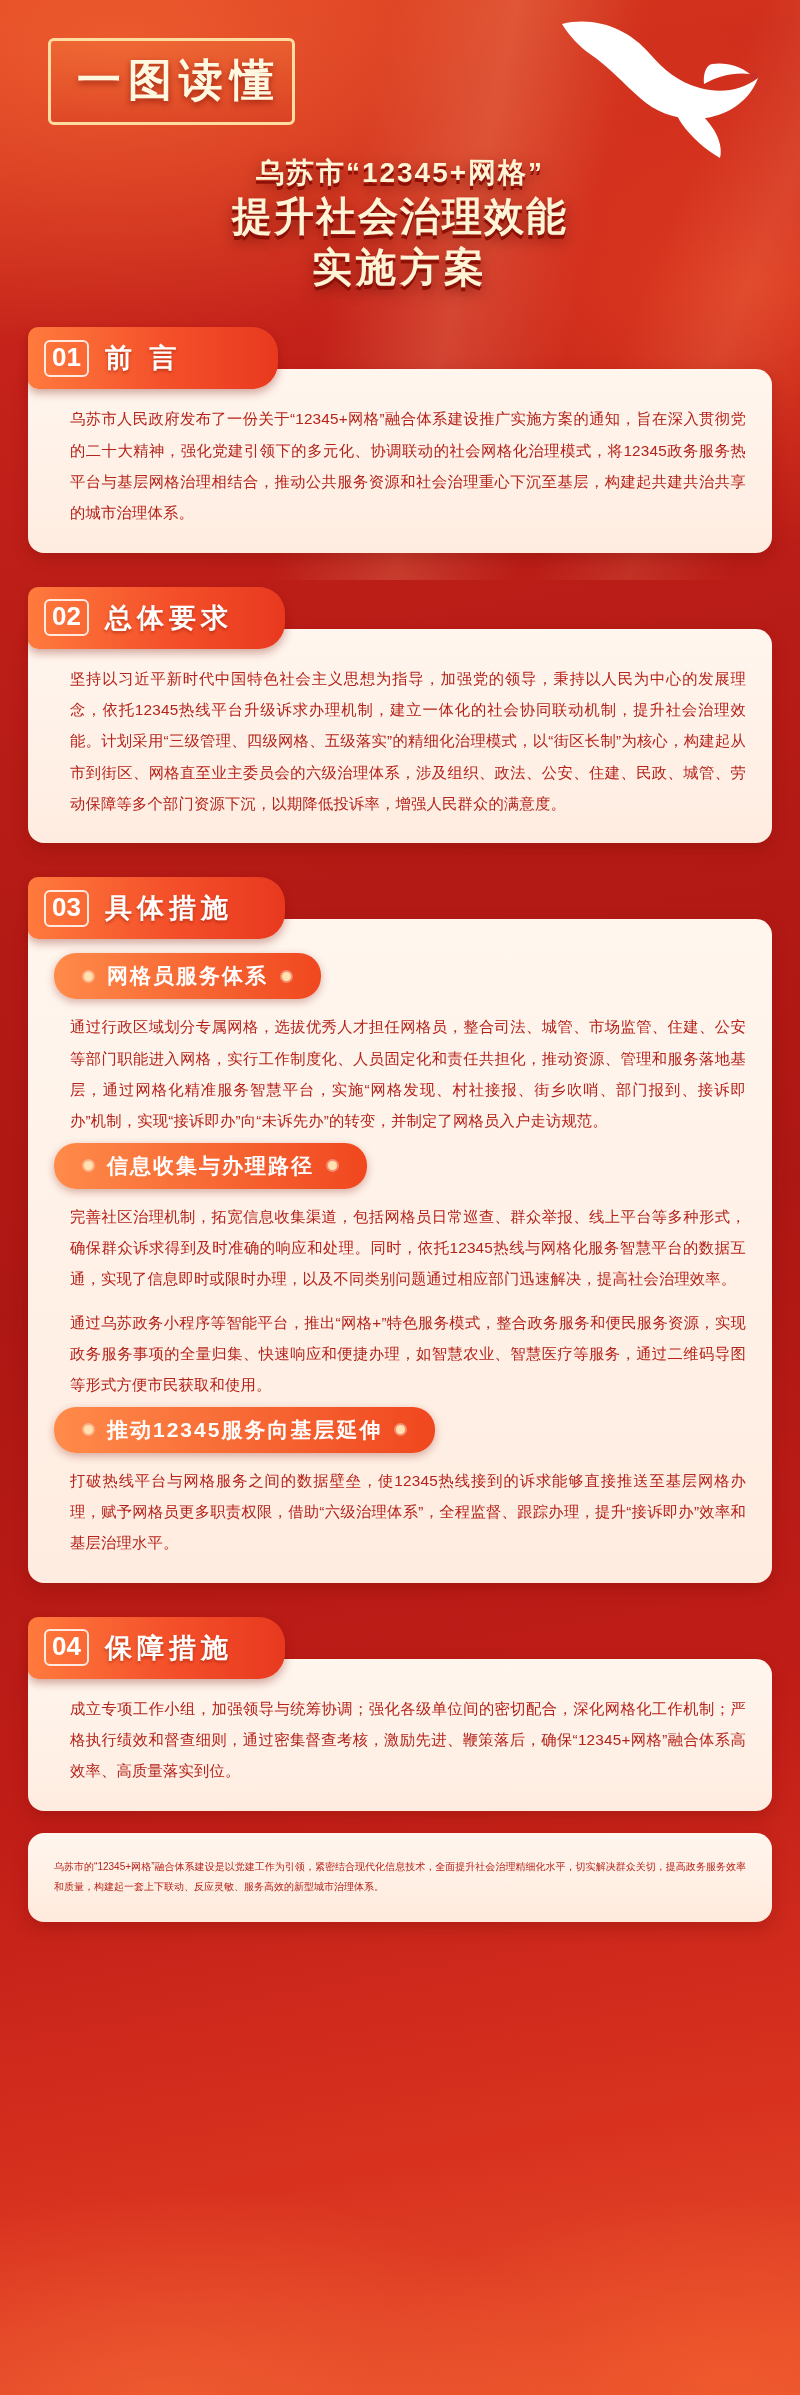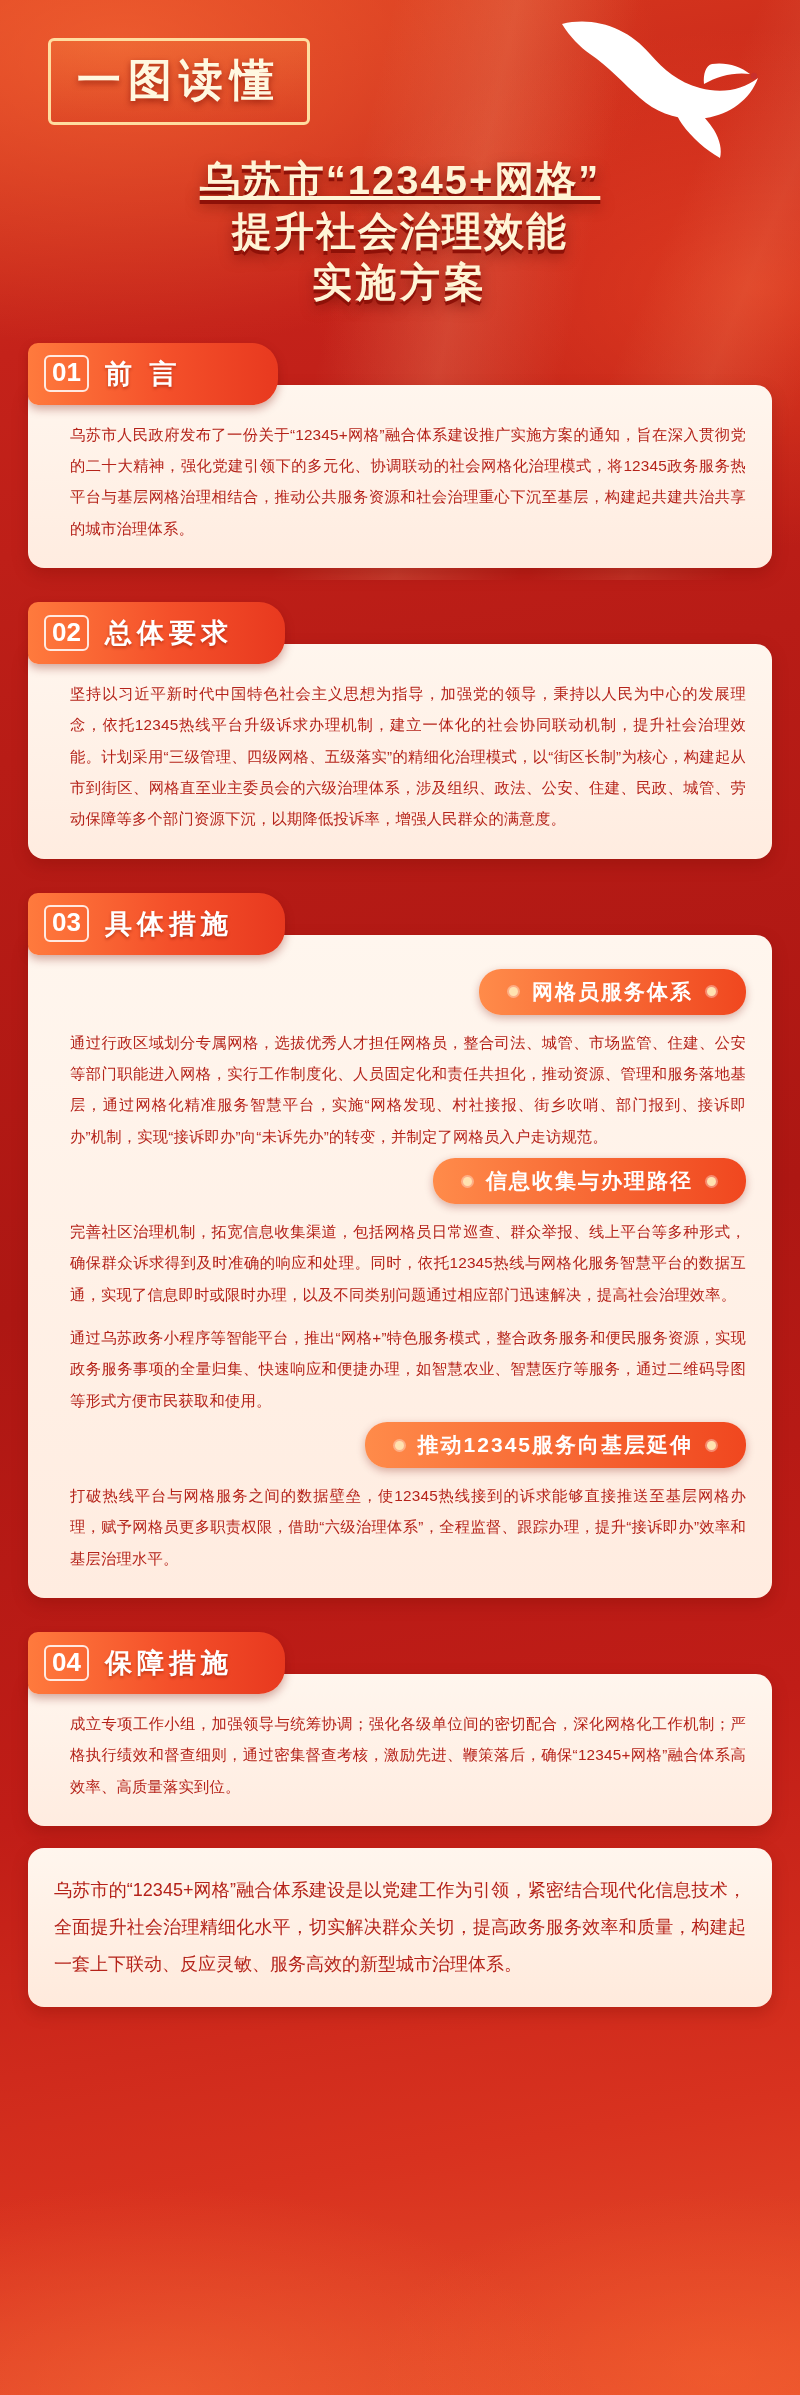--- a/index.html
+++ b/index.html
@@ -47,7 +47,7 @@
   .hero-badge {
     margin-left: 48px;
     display: inline-block;
-    padding: 10px 26px 12px 26px;
+    padding: 10px 11px 12px 26px;
     border: 3px solid #ffdda0;
     border-radius: 6px;
     color: #fff8e0;

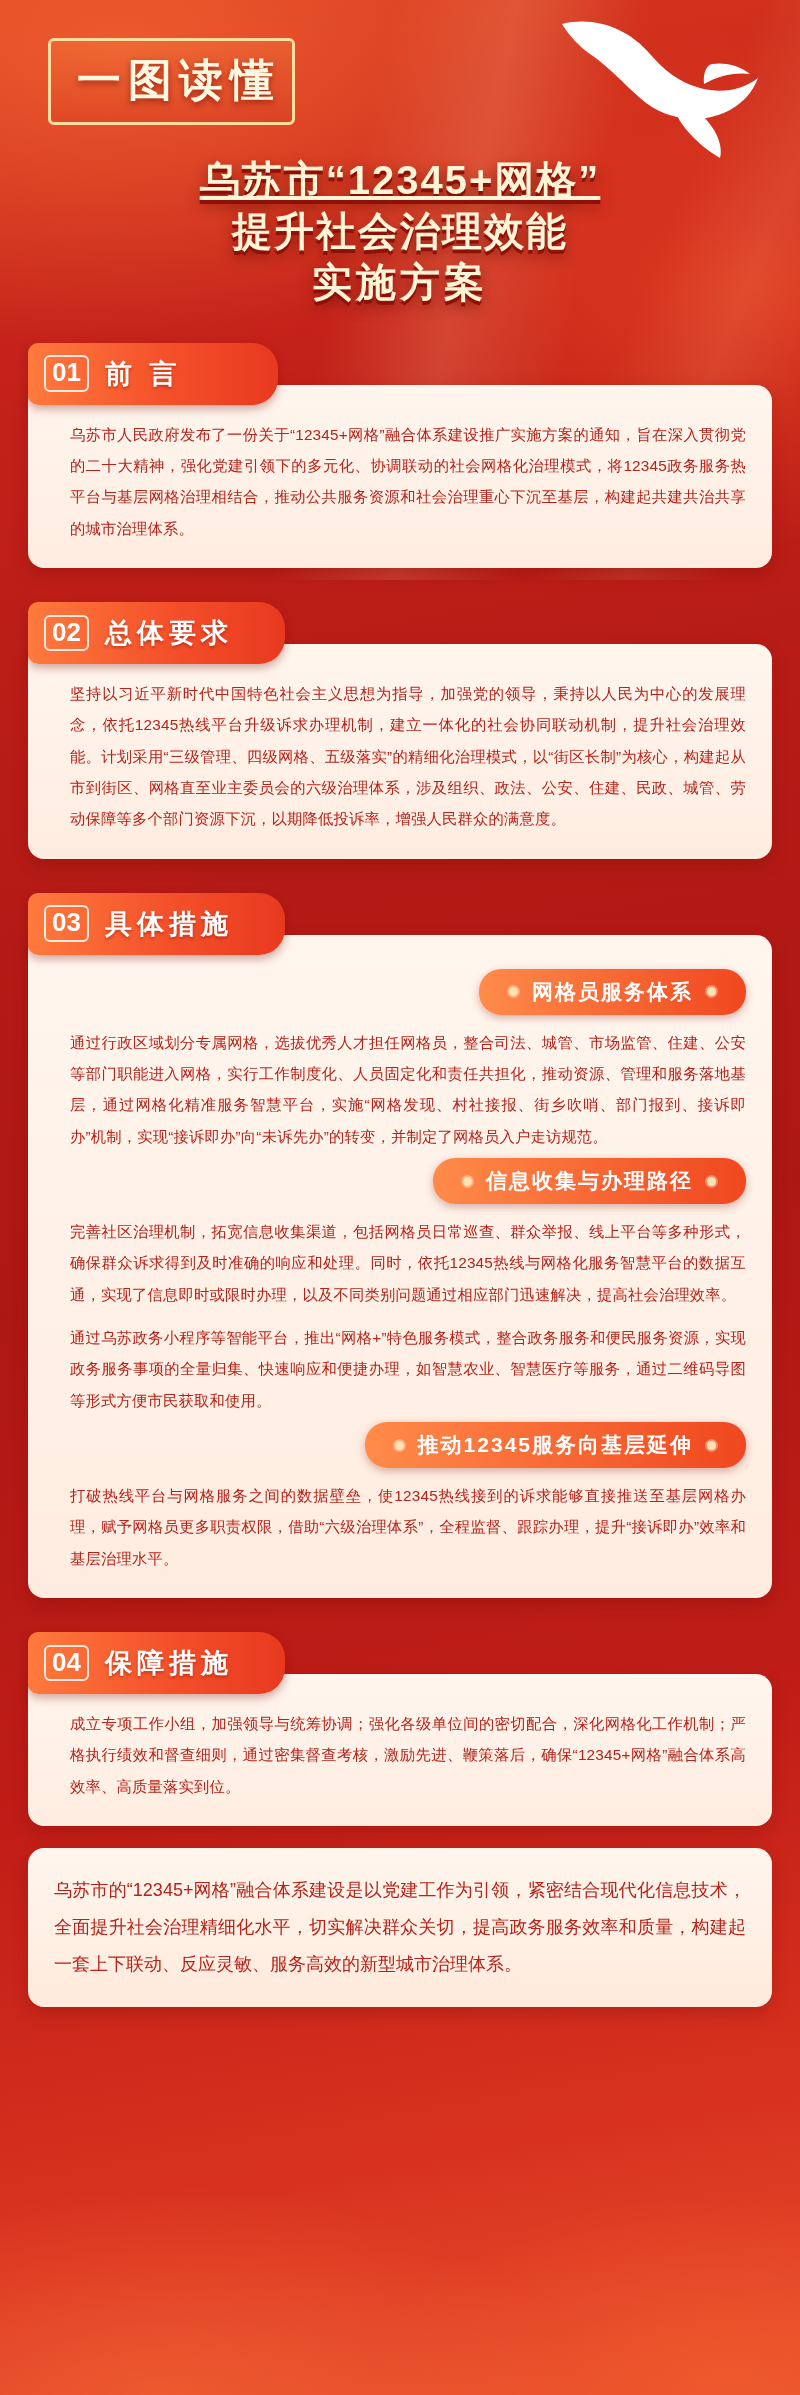--- a/index.html
+++ b/index.html
@@ -72,7 +72,7 @@
     line-height: 1.28;
     text-shadow: 0 4px 0 #8e1108, 0 6px 14px rgba(90,8,0,0.65);
   }
-  .hero-title .l1 { font-size: 40px; letter-spacing: 2px; display: block; text-decoration: underline; }
+  .hero-title .l1 { font-size: 28px; letter-spacing: 2px; display: block; }
   .hero-title .l2 { font-size: 40px; letter-spacing: 2px; display: block; }
   .hero-title .l3 { font-size: 40px; letter-spacing: 4px; display: block; }
 

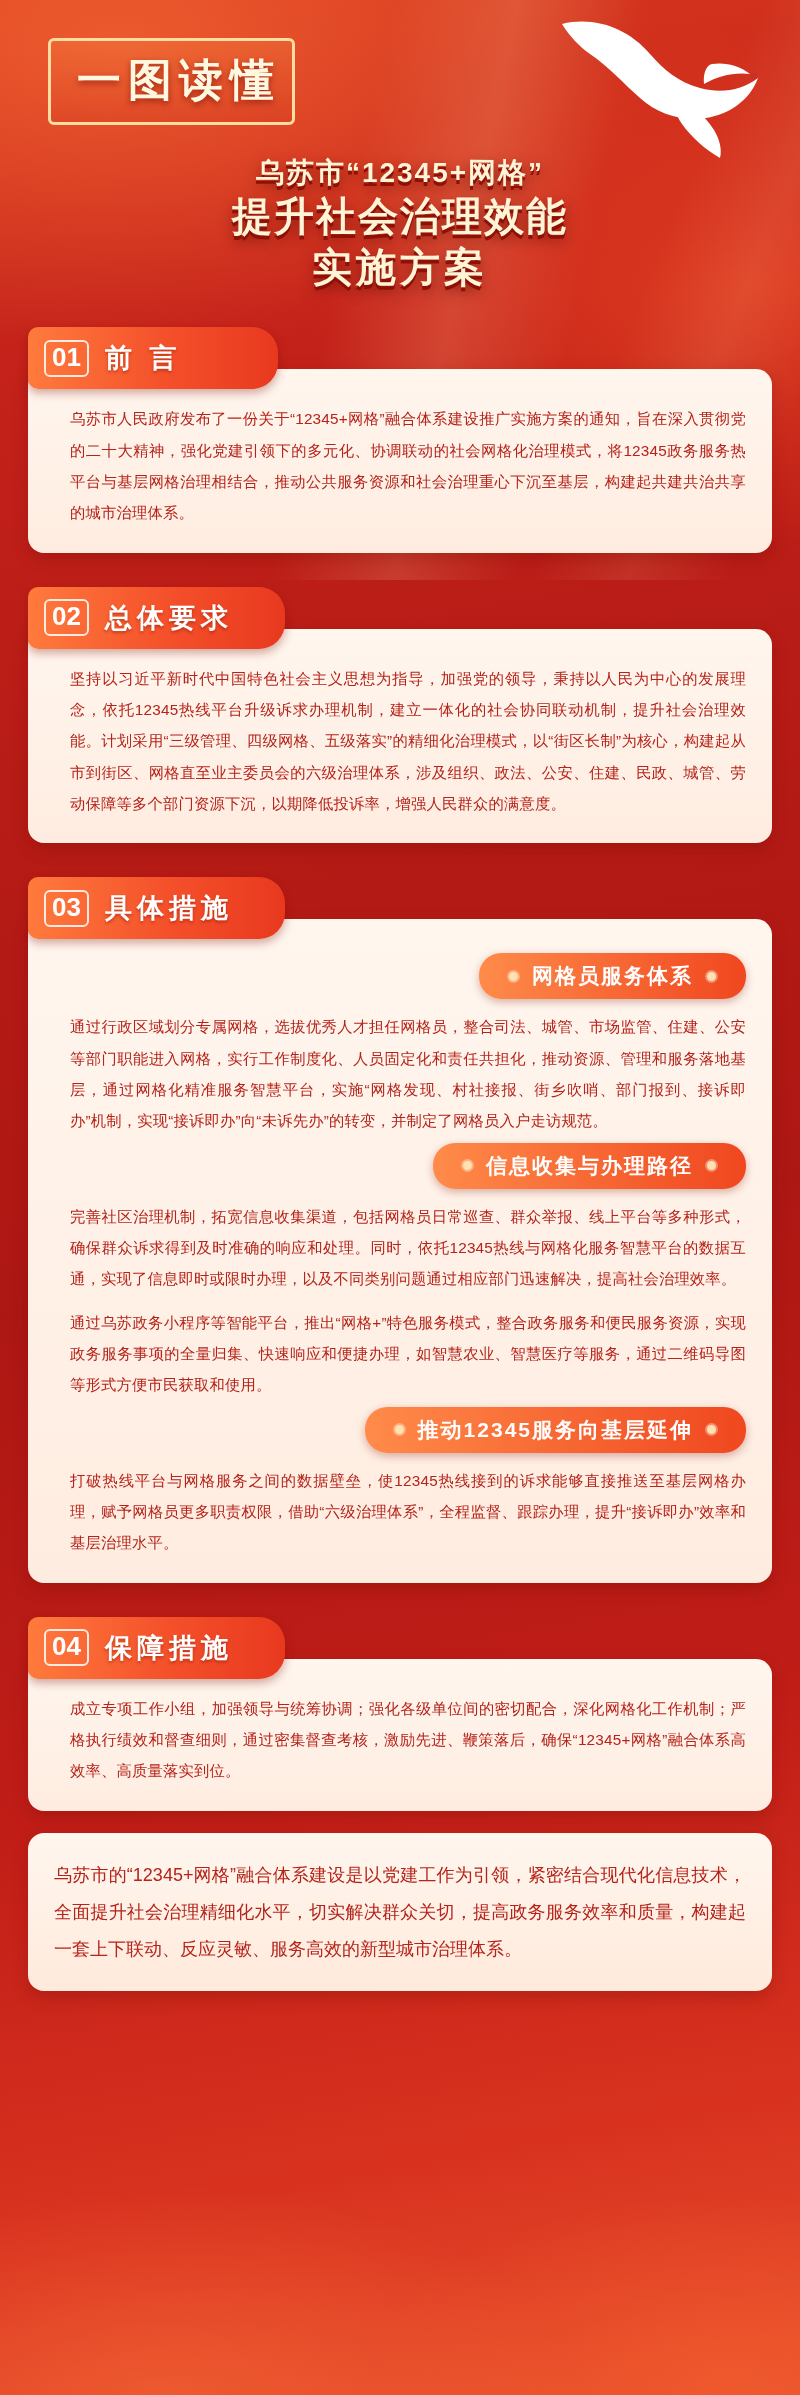--- a/index.html
+++ b/index.html
@@ -132,7 +132,7 @@
     margin-top: 6px;
   }
   .sub:first-child { margin-top: 0; }
-  .pill-wrap { display: flex; justify-content: flex-end; }
+  .pill-wrap { display: flex; justify-content: flex-start; }
   .pill {
     position: relative;
     display: flex;

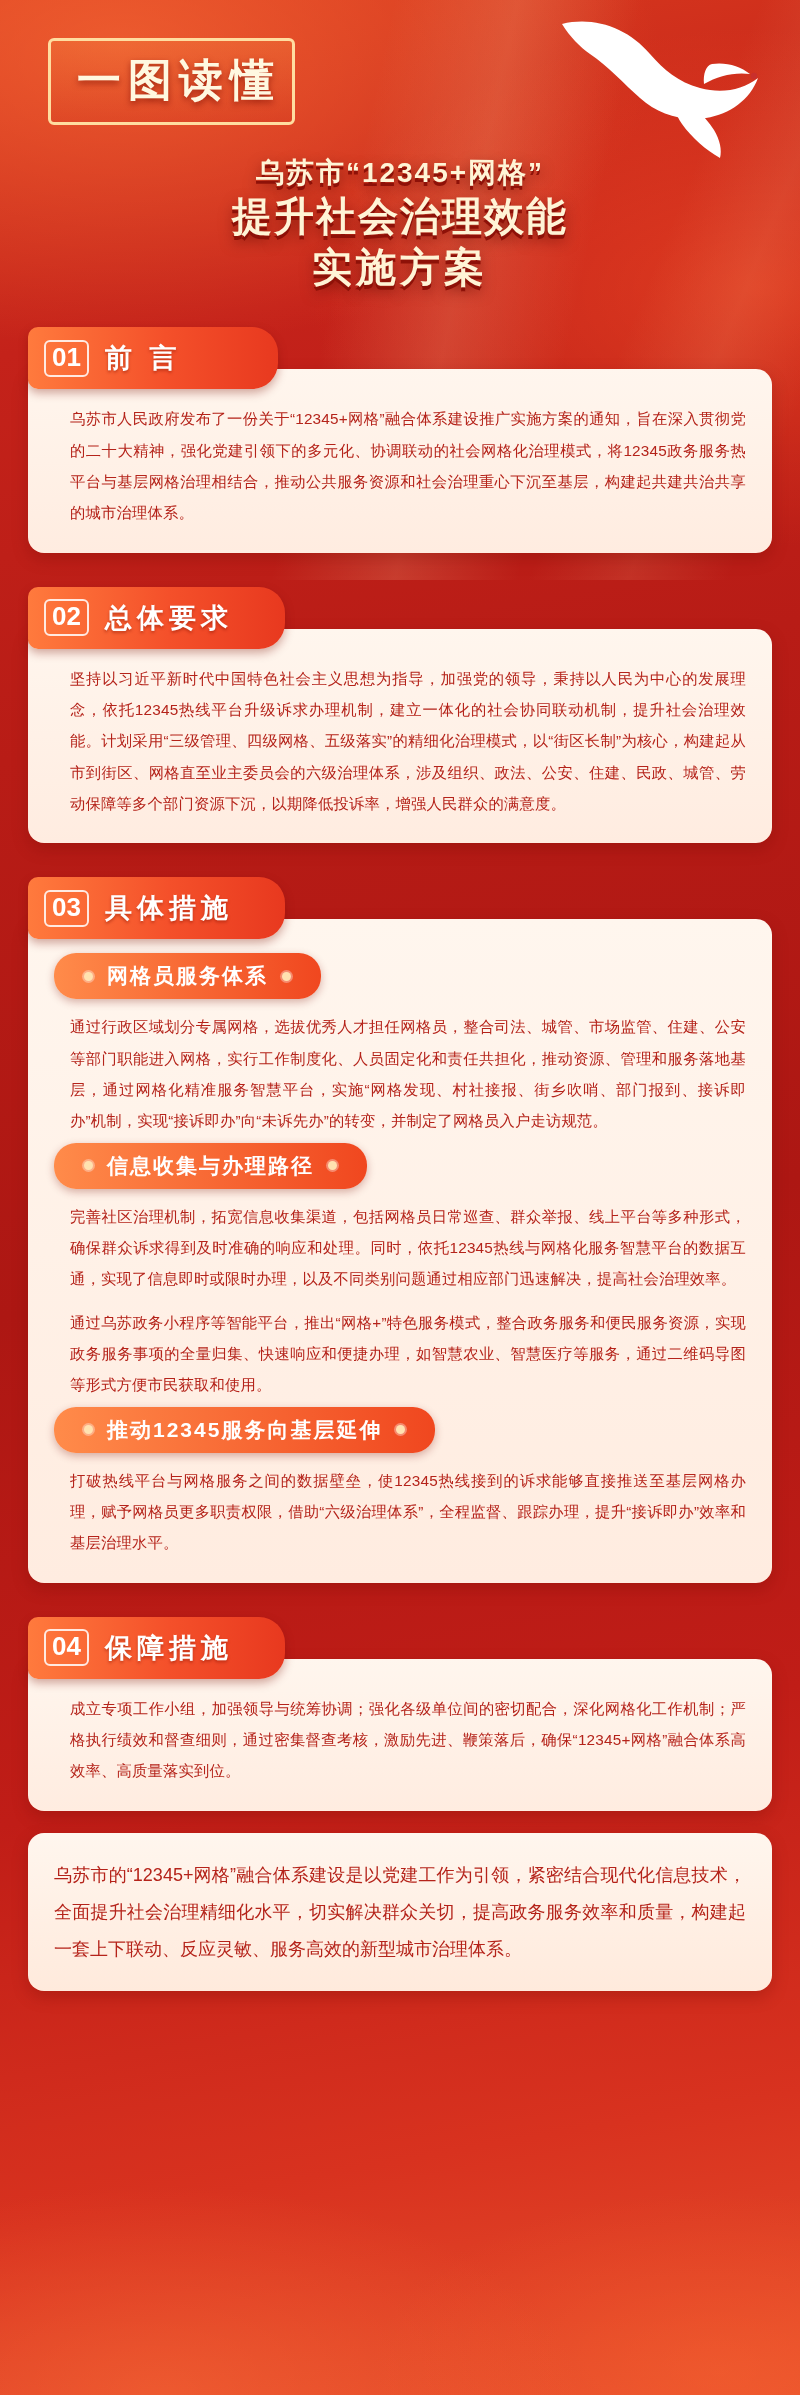--- a/index.html
+++ b/index.html
@@ -177,7 +177,7 @@
   }
   .footer-card p {
     color: #b5231a;
-    font-size: 18px;
+    font-size: 10px;
     line-height: 2.05;
     text-align: justify;
   }

